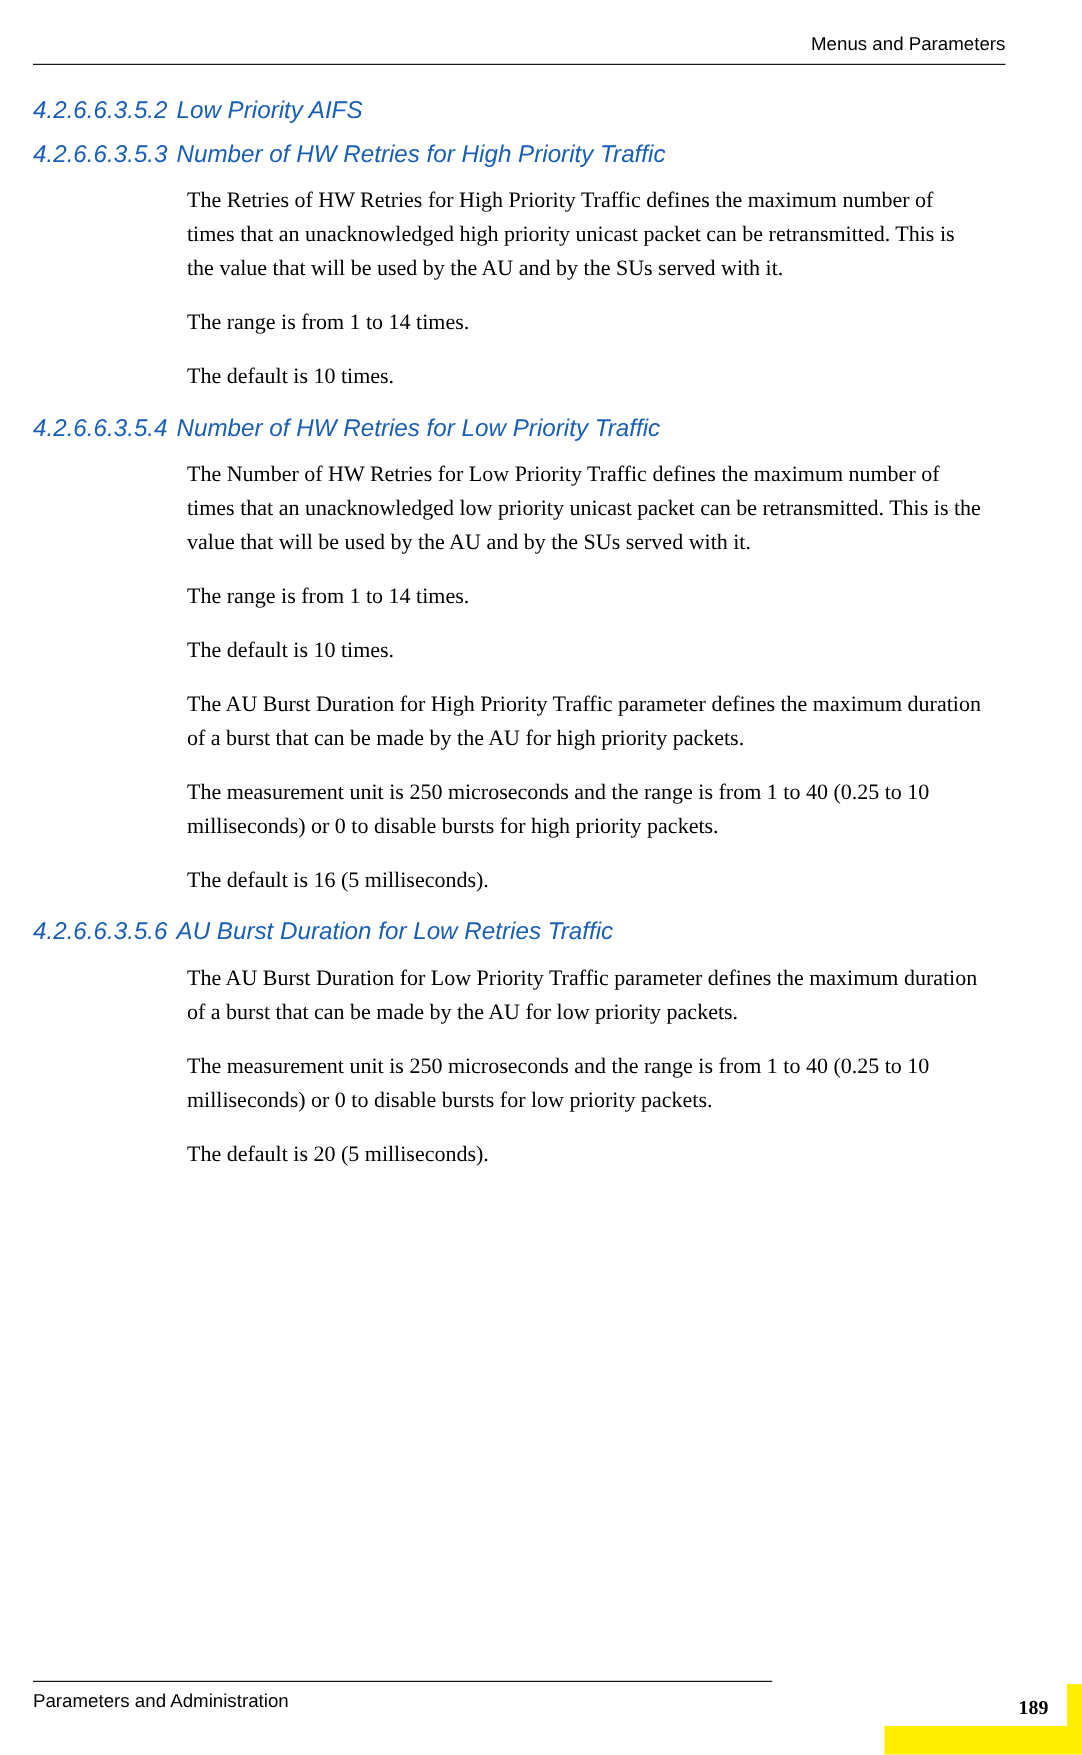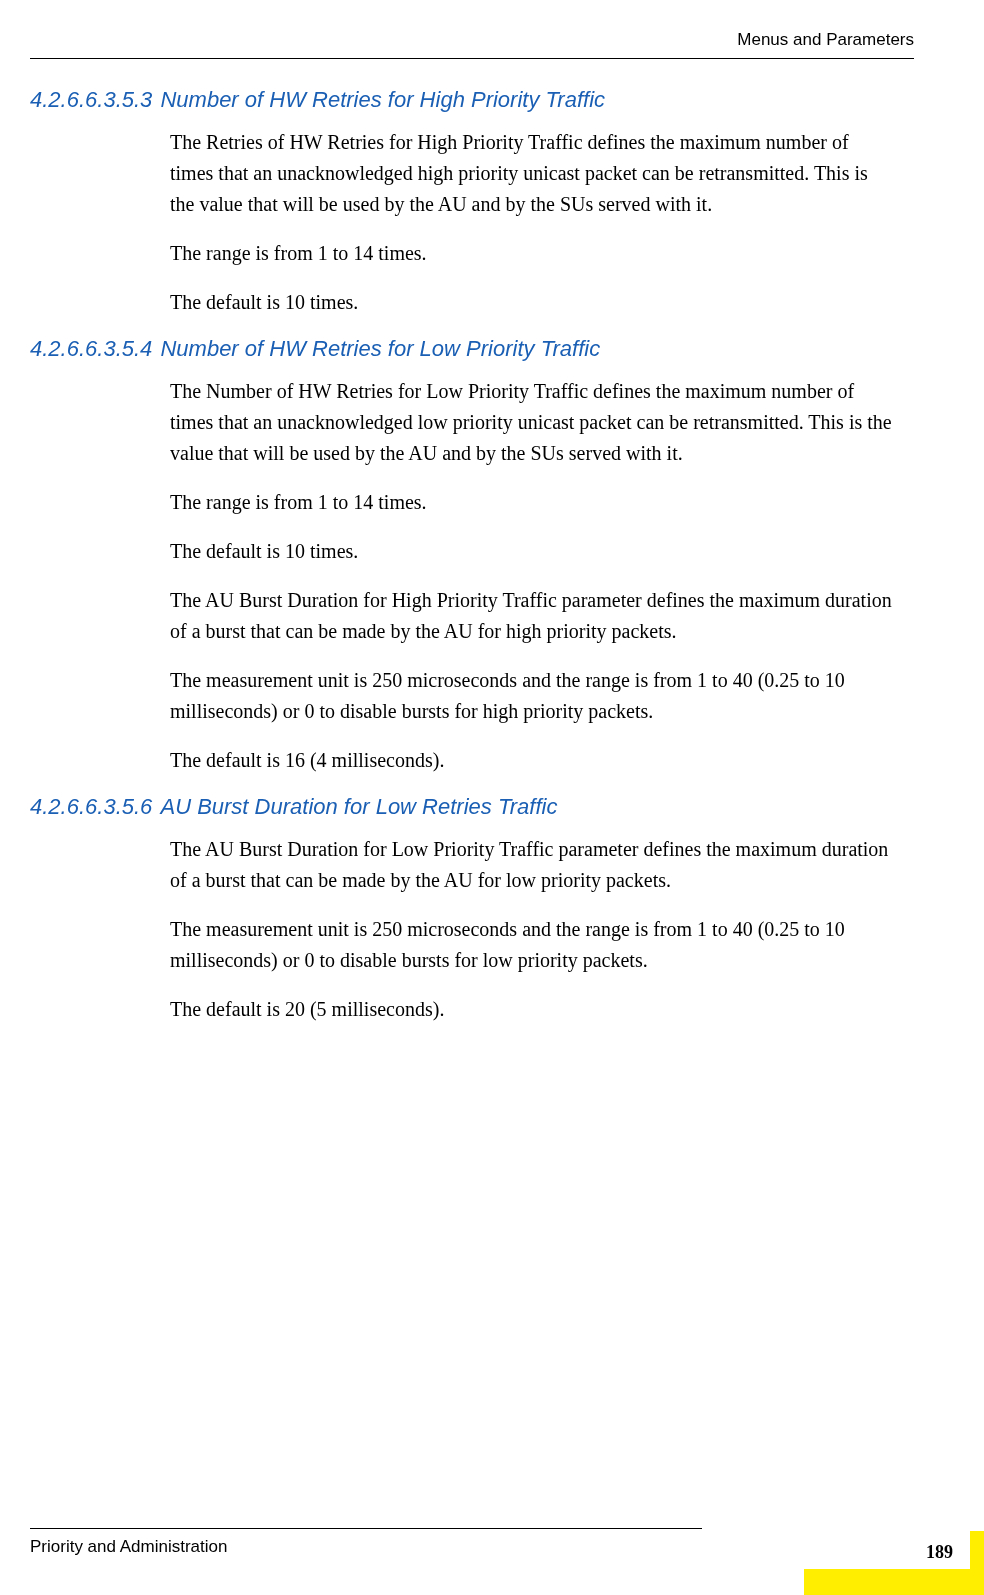--- a/index.html
+++ b/index.html
@@ -117,6 +117,10 @@
   <div class="header-section">Menus and Parameters</div>
   <hr class="header-rule">
 
+  <div class="section-heading">
+    <span class="section-number">4.2.6.6.3.5.2</span>
+    <span class="section-title">Low Priority AIFS</span>
+  </div>
 
   <div class="section-heading">
     <span class="section-number">4.2.6.6.3.5.3</span>

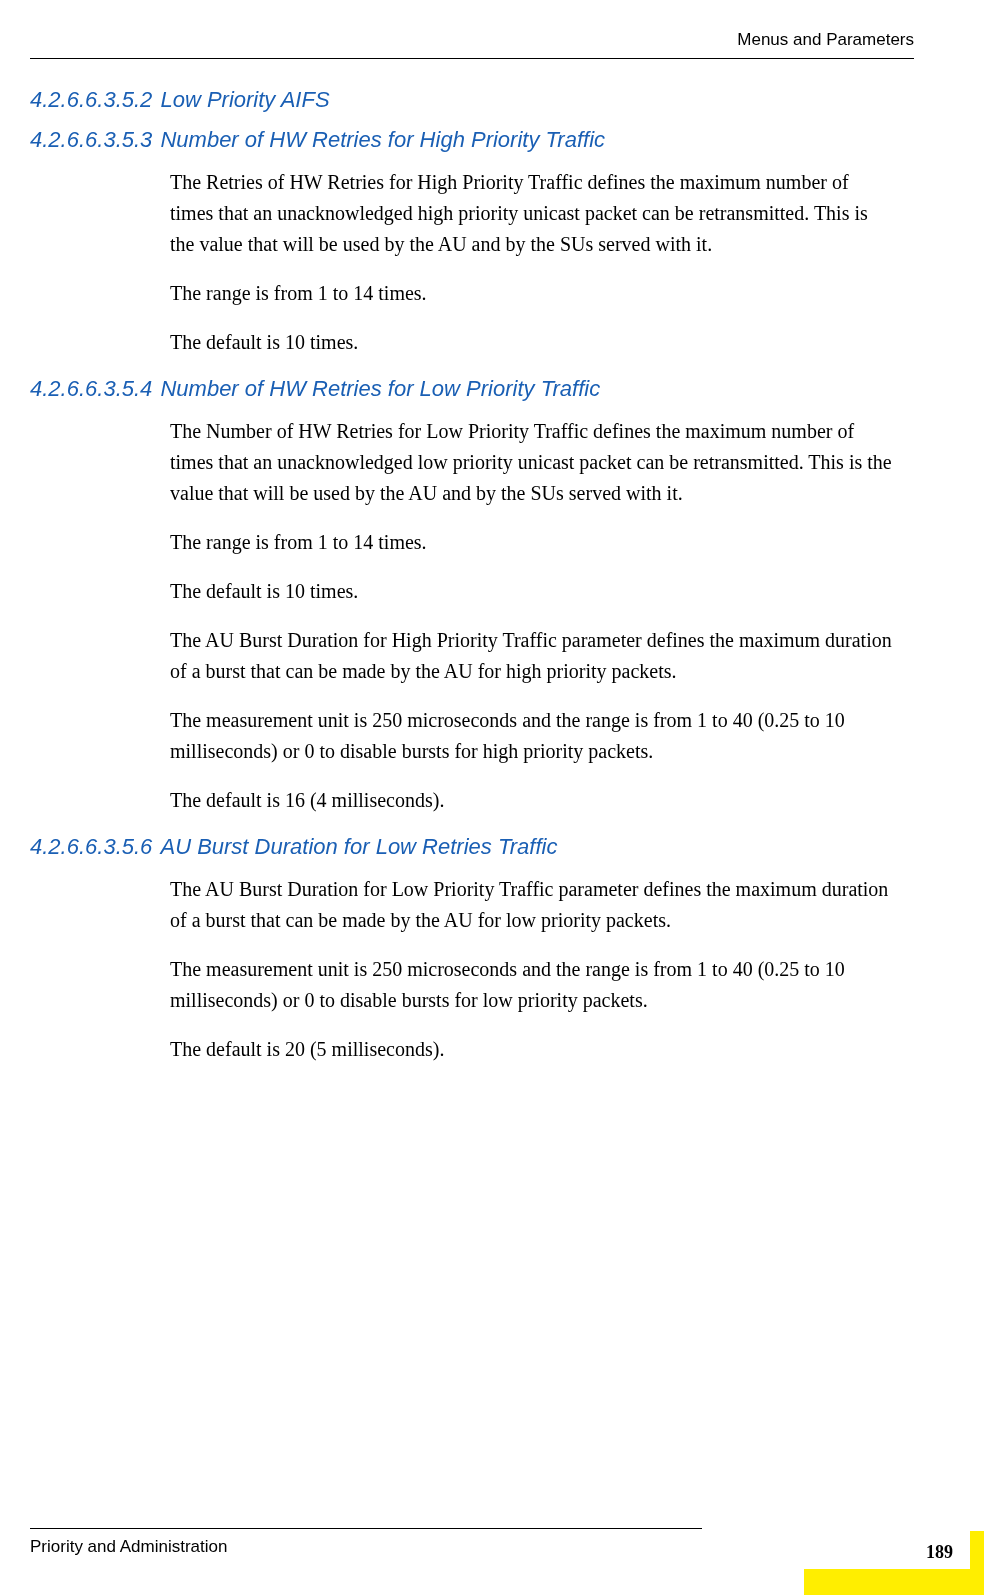--- a/index.html
+++ b/index.html
@@ -145,7 +145,7 @@
   <div class="content-block">
     <p class="body-para">The AU Burst Duration for High Priority Traffic parameter defines the maximum duration of a burst that can be made by the AU for high priority packets.</p>
     <p class="body-para">The measurement unit is 250 microseconds and the range is from 1 to 40 (0.25 to 10 milliseconds) or 0 to disable bursts for high priority packets.</p>
-    <p class="body-para">The default is 16 (4 milliseconds).</p>
+    <p class="body-para">The default is 16 (5 milliseconds).</p>
   </div>
 
   <div class="section-heading">

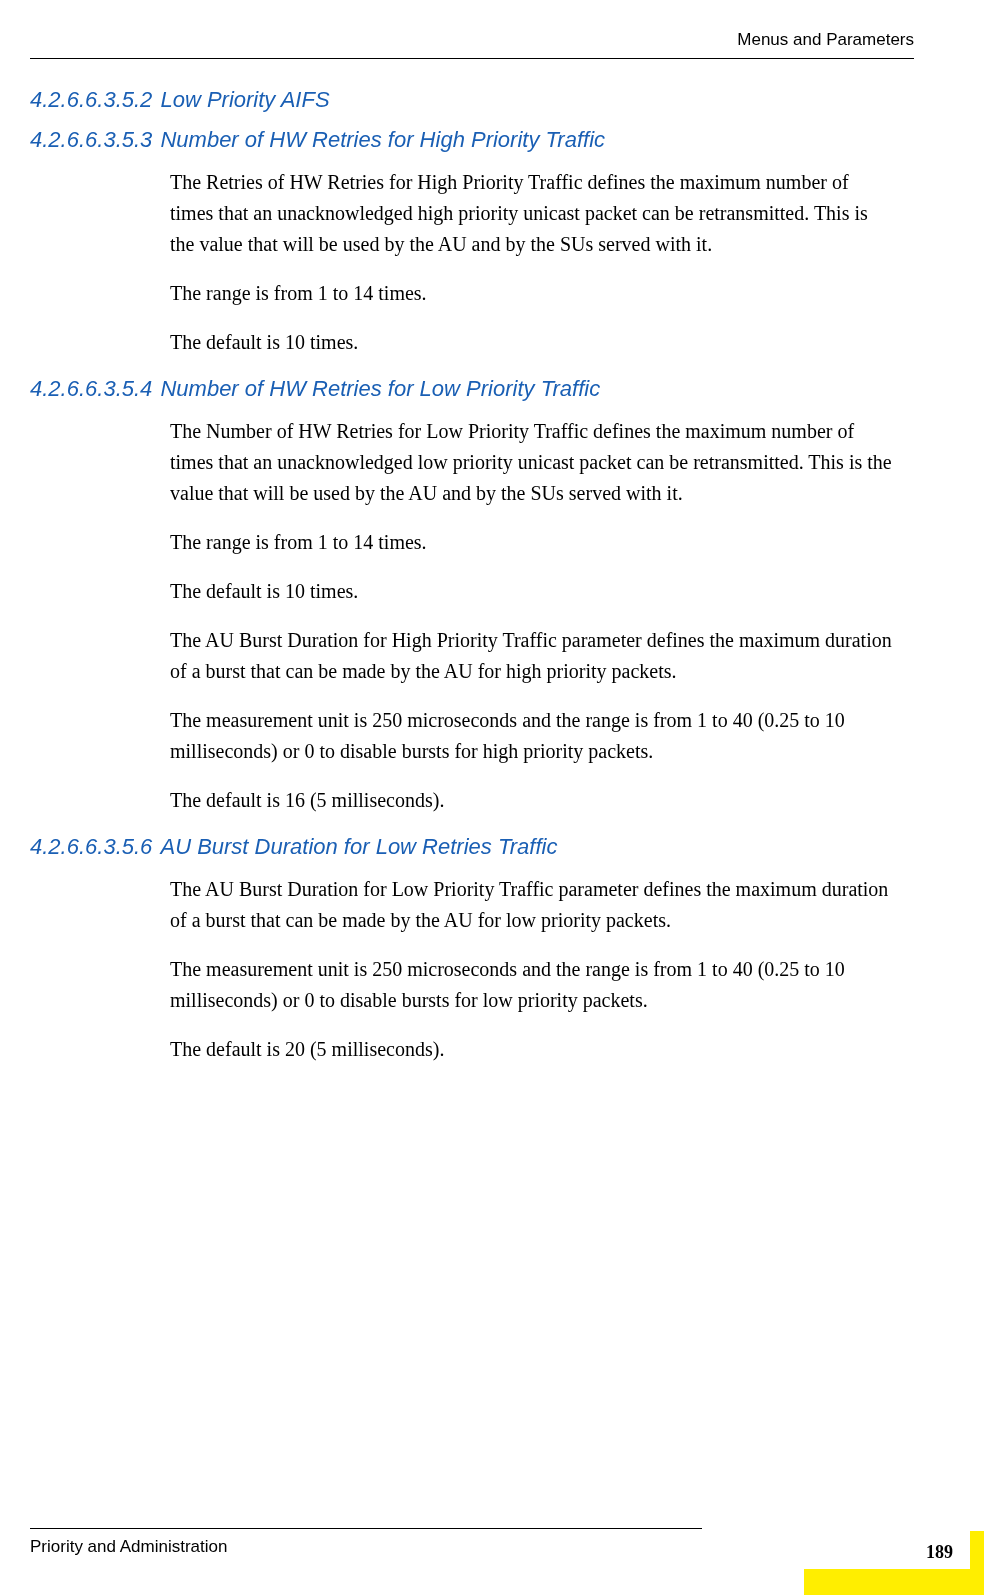--- a/index.html
+++ b/index.html
@@ -160,7 +160,7 @@
 
   <div class="footer-section">
     <hr class="footer-rule">
-    <div class="footer-text">Priority and Administration</div>
+    <div class="footer-text">Parameters and Administration</div>
   </div>
 
 </div>

